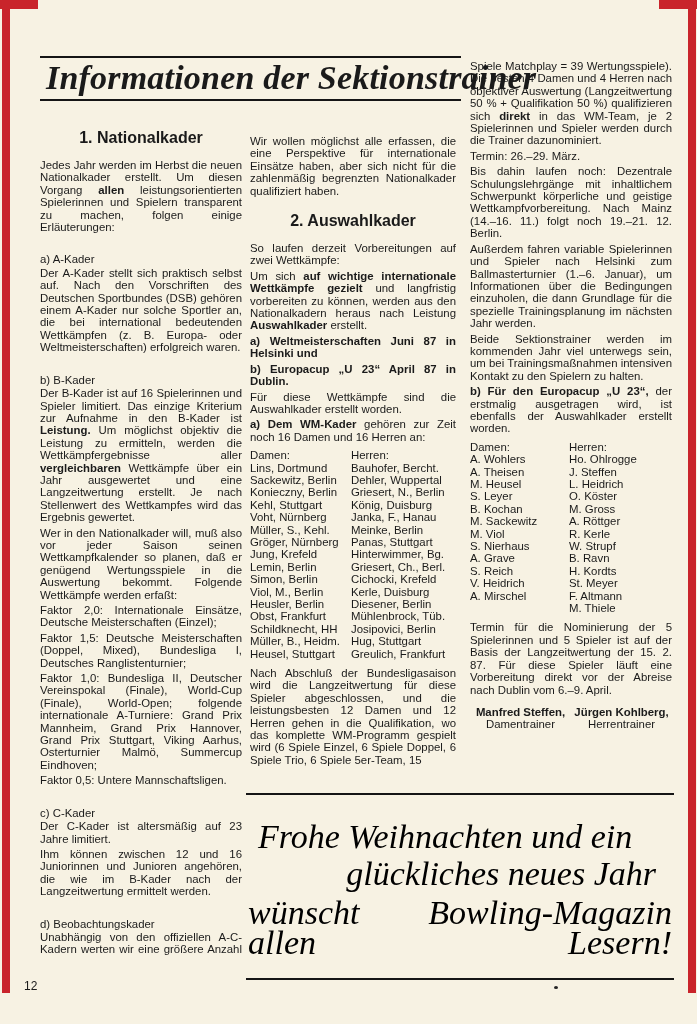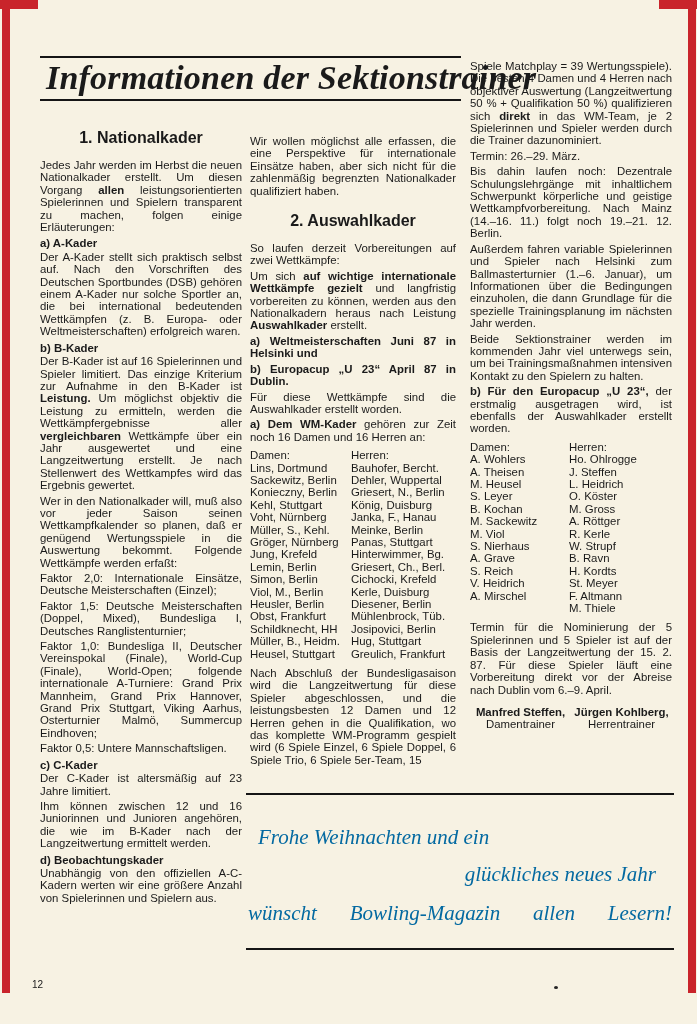--- a/index.html
+++ b/index.html
@@ -41,7 +41,7 @@
   .col h2 { font-size:16px; line-height:24px; text-align:center; margin:12px 0 9px; }
   .col h2:first-child { margin-top:2px; }
   .col p   { margin:0 0 3px; }
-  .col .sub { font-weight:bold; margin:4px 0 1px; text-align:left; }
+  .col .sub { font-weight:normal; margin:20px 0 1px; text-align:left; }
   .b { font-weight:bold; }
 
   .names { margin:6px 0 7px; text-align:left; }

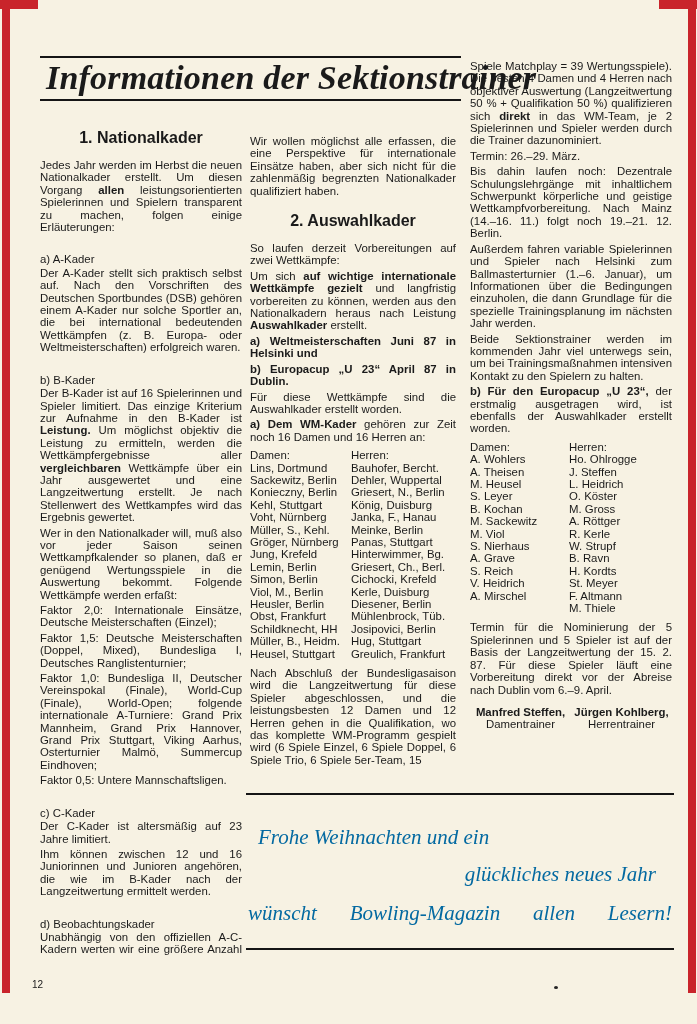--- a/index.html
+++ b/index.html
@@ -61,7 +61,7 @@
     border-top:2px solid #151515; border-bottom:2px solid #151515;
     padding:27px 2px 20px 2px;
     font-family:"Liberation Serif", serif; font-style:italic;
-    font-size:21px; line-height:30px; color:#0369a1;
+    font-size:34px; line-height:30px; color:#000000;
   }
   .g1 { text-align:left;  padding-left:10px; }
   .g2 { text-align:right; padding-right:16px; margin-top:7px; }

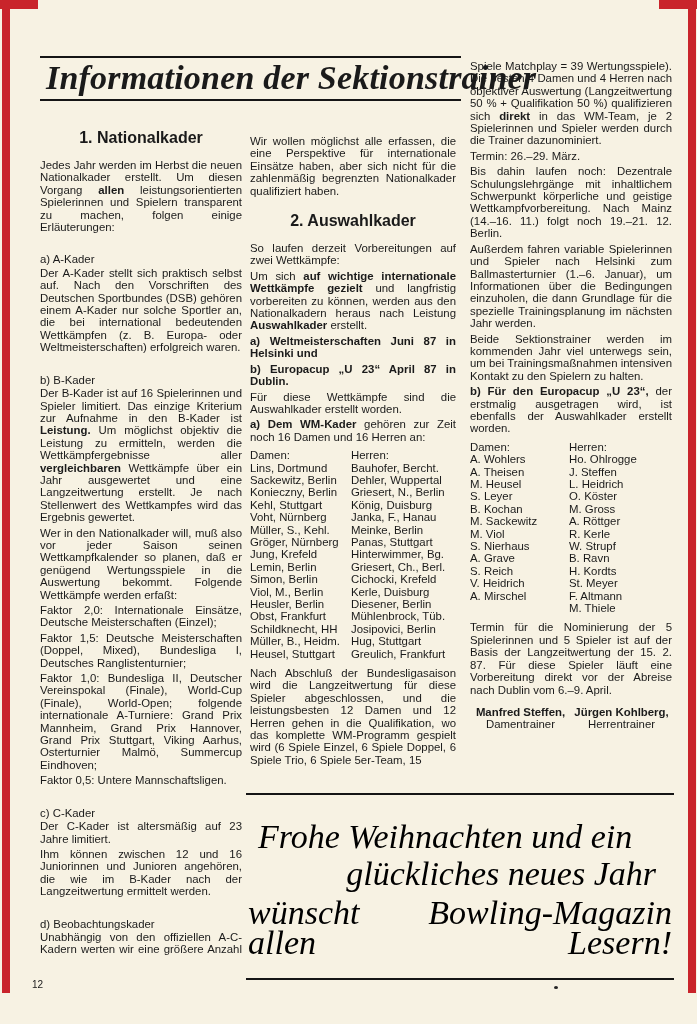--- a/index.html
+++ b/index.html
@@ -67,7 +67,7 @@
   .g2 { text-align:right; padding-right:16px; margin-top:7px; }
   .g3 { text-align:justify; text-align-last:justify; margin-top:9px; }
 
-  .page-number { position:absolute; left:32px; top:979px; font-size:10px; }
+  .page-number { position:absolute; left:24px; top:979px; font-size:12px; }
   .ink-dot { position:absolute; left:554px; top:986px; width:4px; height:3px;
              background:#232323; border-radius:50%; }
 </style>

